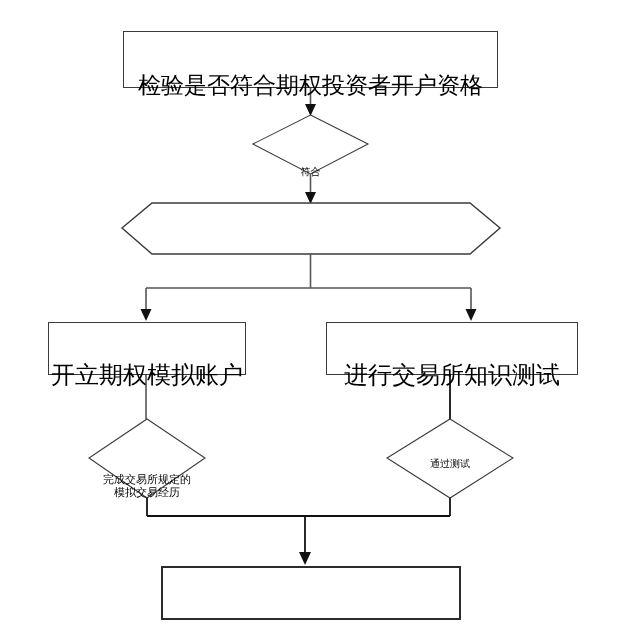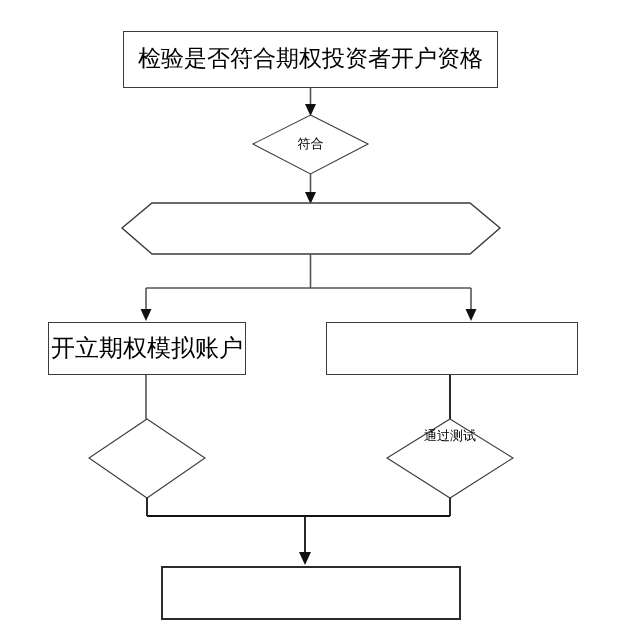--- a/index.html
+++ b/index.html
@@ -28,6 +28,7 @@
     white-space: pre-line;
     pointer-events: none;
     line-height: 1.15;
+    margin-top: 27px;
   }
   
   .rect {

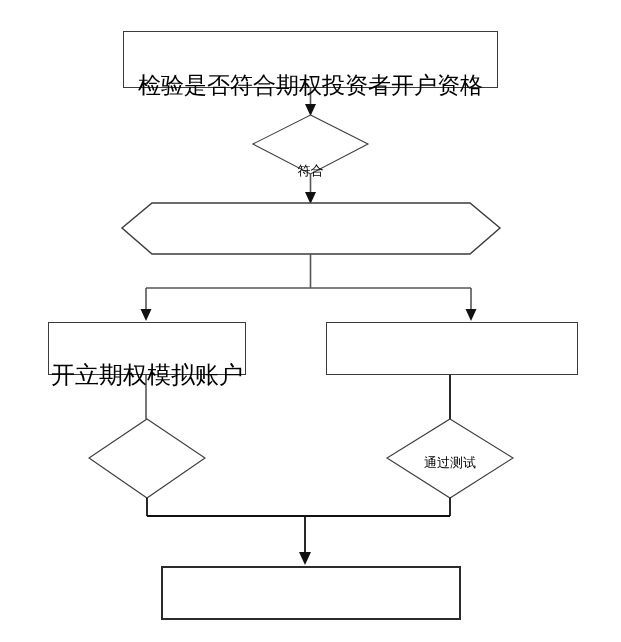--- a/index.html
+++ b/index.html
@@ -71,7 +71,7 @@
   
   .t-xl { font-size: 23px; }
   .t-lg { font-size: 24px; }
-  .t-md { font-size: 13px; }
+  .t-md { font-size: 10px; }
   .t-sm { font-size: 11px; }
 </style>
 </head>

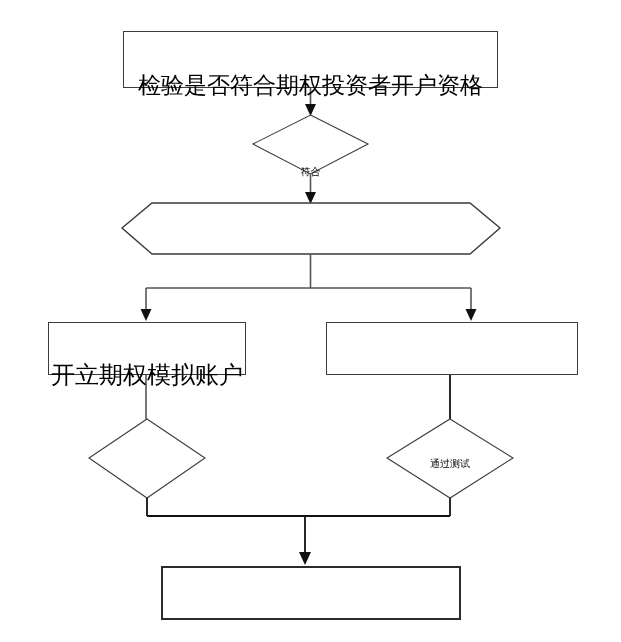--- a/index.html
+++ b/index.html
@@ -132,6 +132,7 @@
   <div class="node-text t-lg" style="left:48px; top:322px; width:198px; height:53px;">开立期权模拟账户</div>
 
   <div class="rect" style="left:326px; top:322px; width:252px; height:53px;"></div>
+  <div class="node-text t-lg" style="left:326px; top:322px; width:252px; height:53px;">进行交易所知识测试</div>
 
   <div class="rect heavy" style="left:161px; top:566px; width:300px; height:54px;"></div>
 

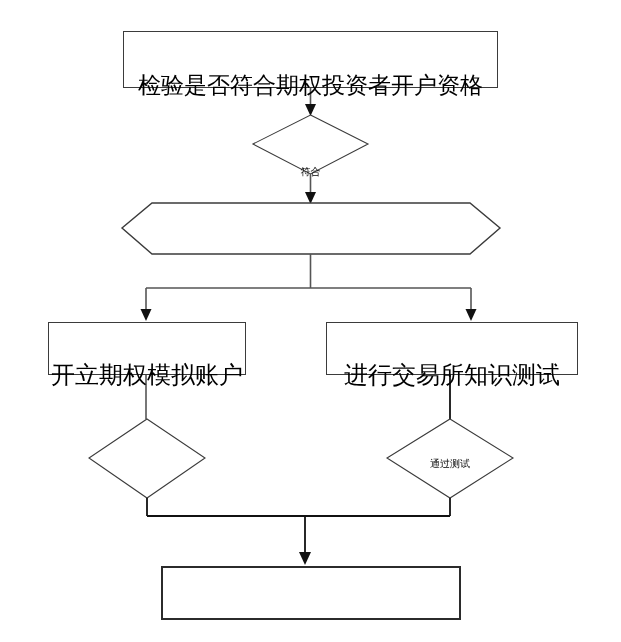--- a/index.html
+++ b/index.html
@@ -139,6 +139,10 @@
   <div class="node-text t-md" style="left:253px; top:115px; width:115px; height:59px;">符合</div>
 
 
+  <div class="node-text t-sm" style="left:81px; top:419px; width:132px; height:79px; flex-direction:column;">
+    <span>完成交易所规定的</span>
+    <span>模拟交易经历</span>
+  </div>
 
   <div class="node-text t-md" style="left:387px; top:397px; width:126px; height:79px;">通过测试</div>
 

